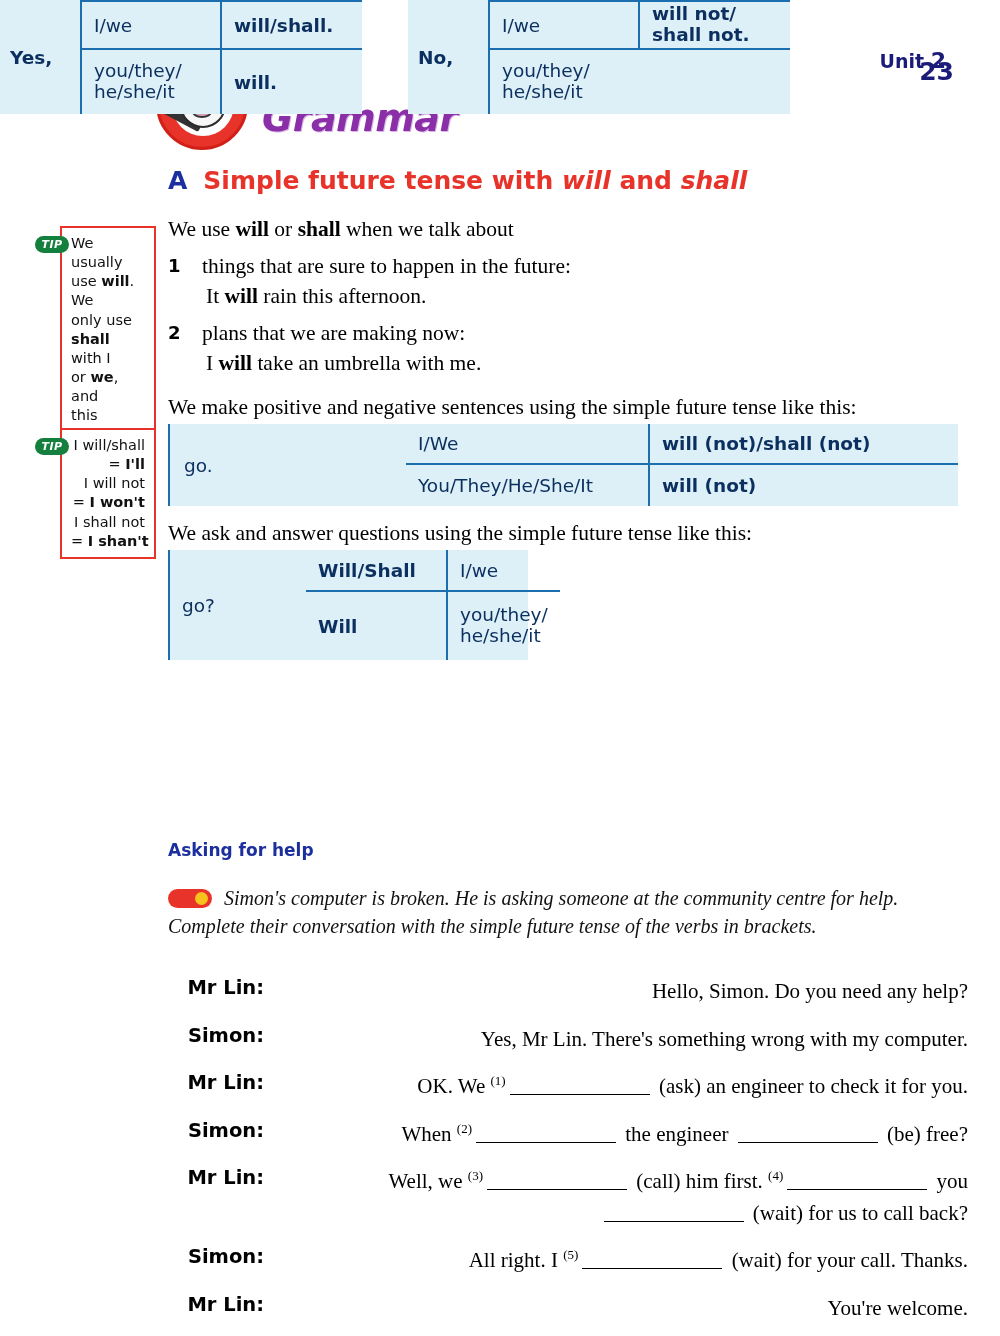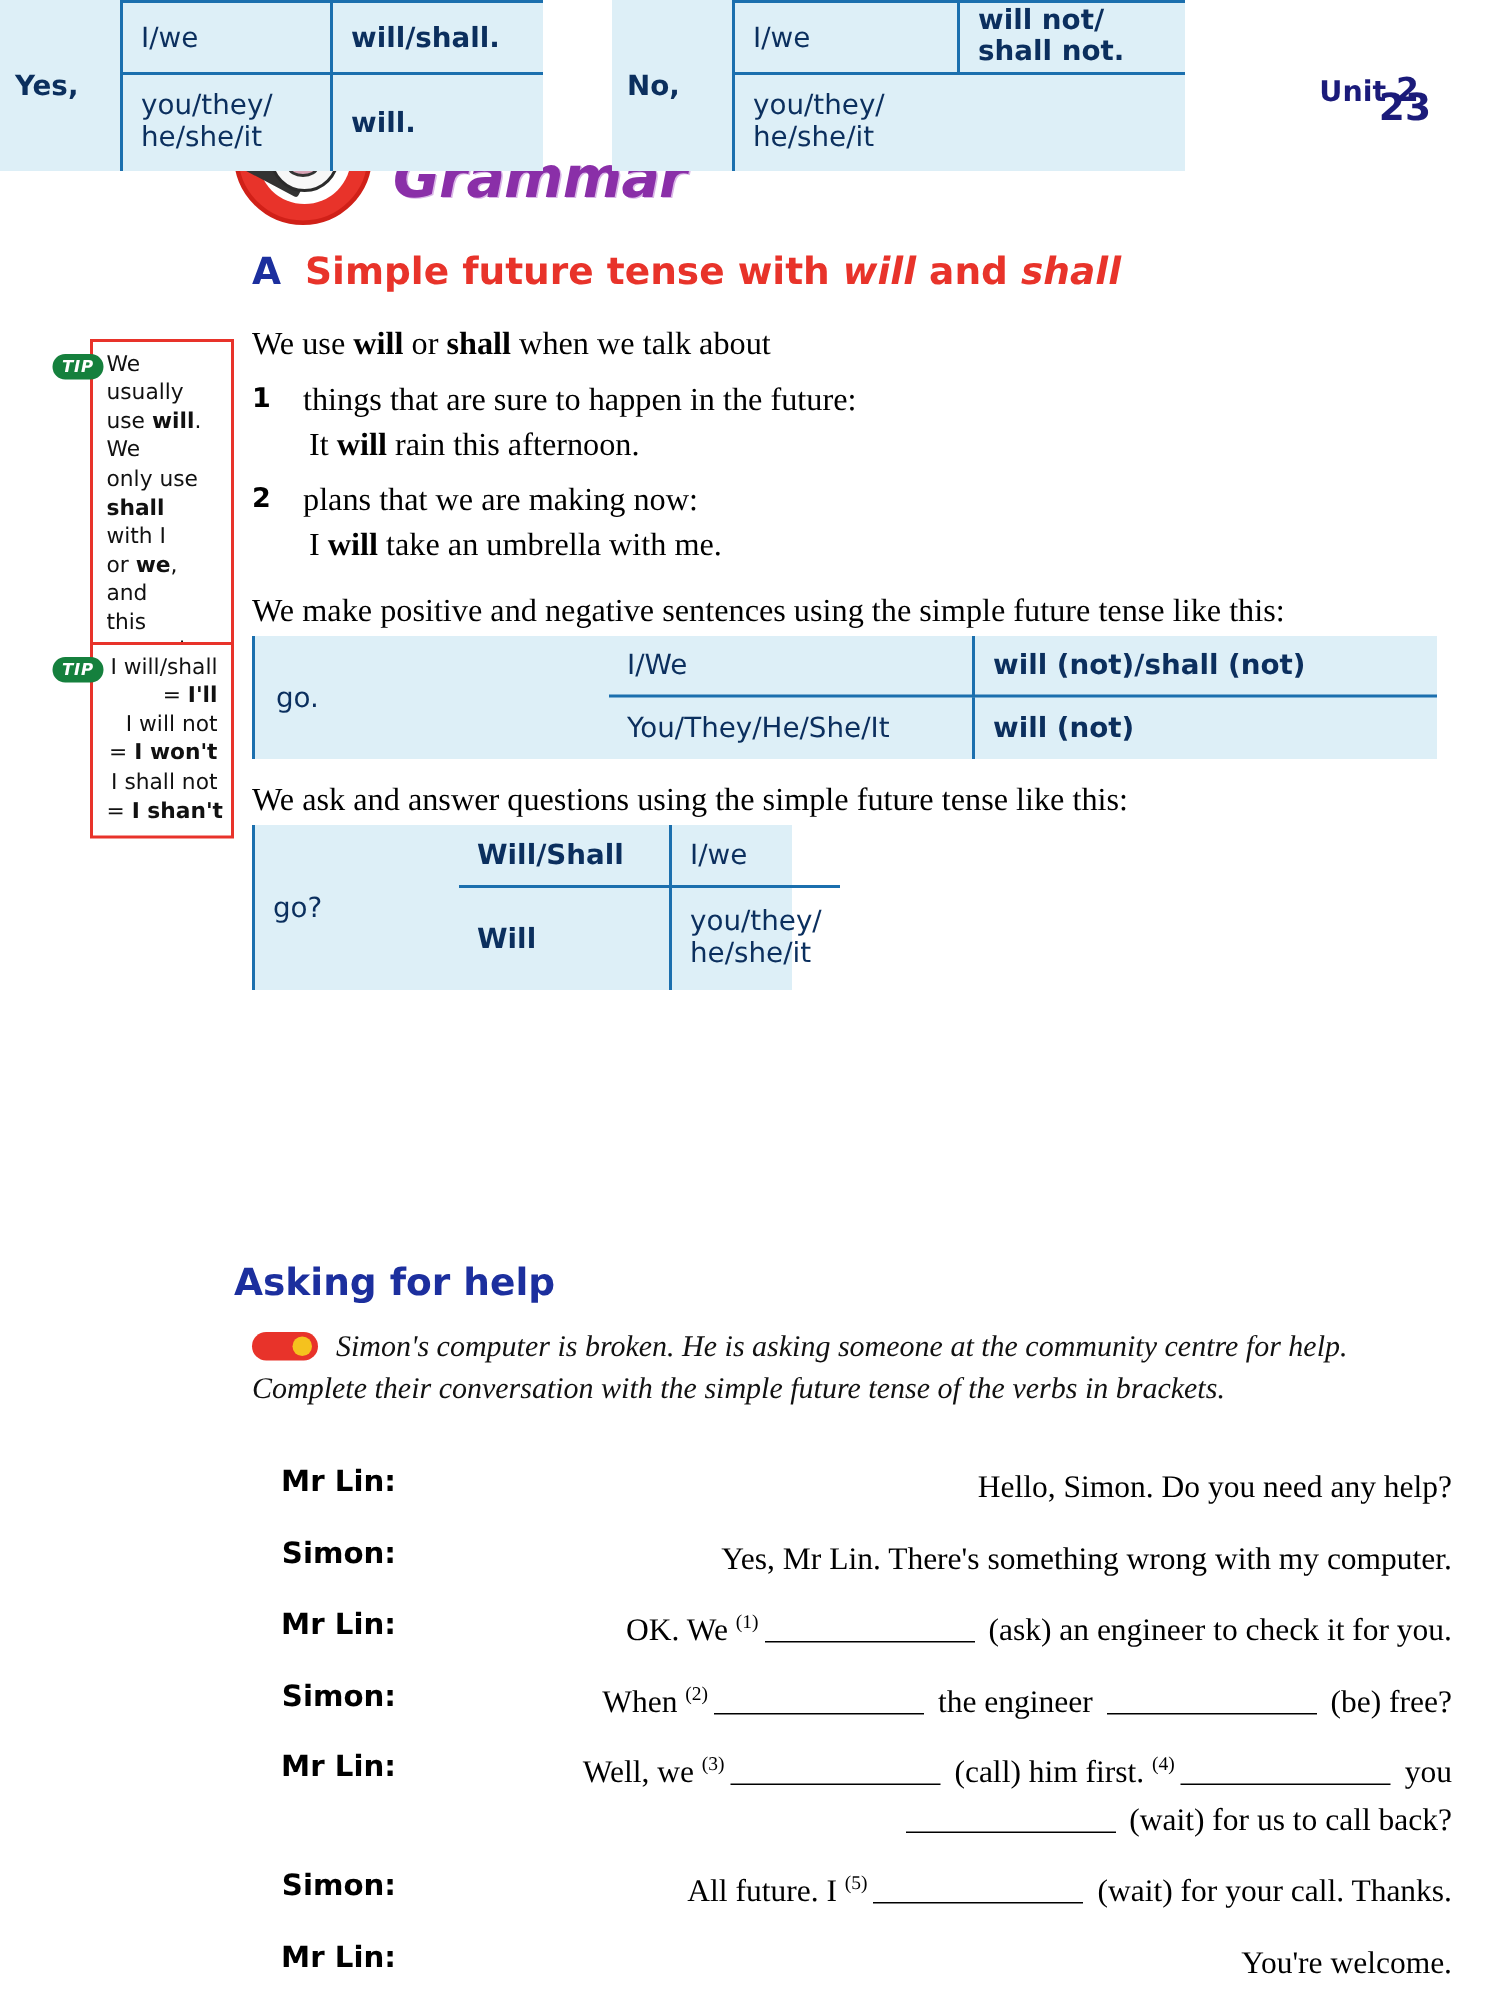--- a/index.html
+++ b/index.html
@@ -254,9 +254,9 @@
   
   .sub-head {
     position: absolute;
-    left: 156px; top: 840px;
-    font-family: "DejaVu Sans", sans-serif;
-    font-size: 25px;
+    left: 168px; top: 840px;
+    font-family: "DejaVu Sans", sans-serif;
+    font-size: 17px;
     font-weight: bold;
     color: #1c2f9e;
   }

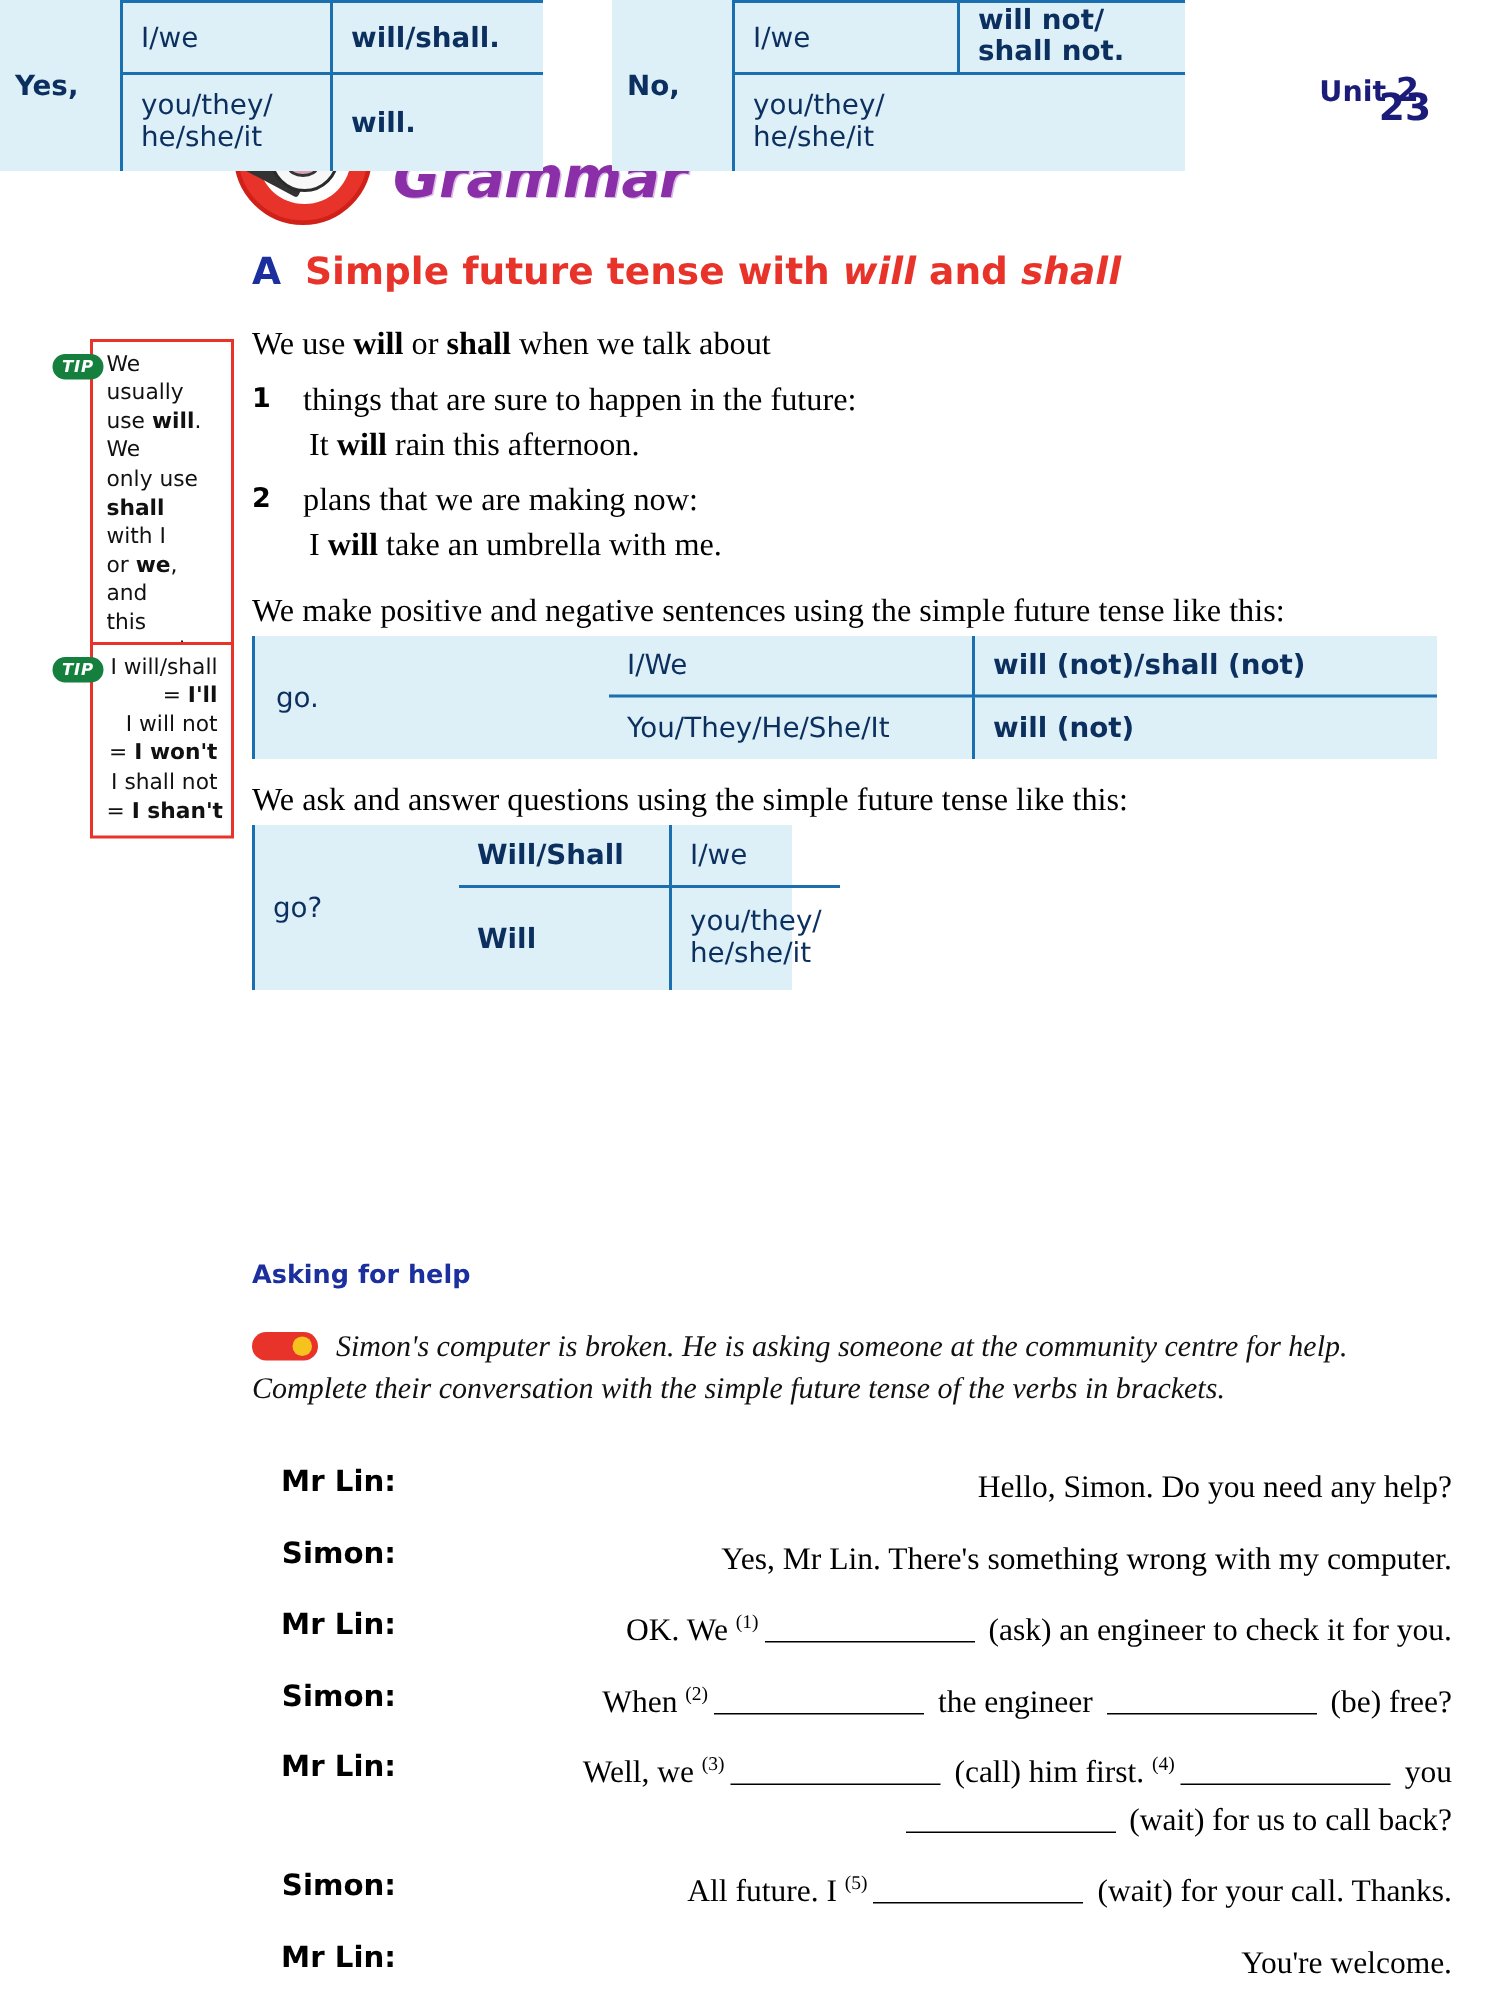--- a/index.html
+++ b/index.html
@@ -484,7 +484,7 @@
 
     <div class="dline">
       <div class="spk">Simon:</div>
-      <div class="utt"><span>All future. I </span><sup>(5)</sup><span class="blank"></span><span> (wait) for your call. Thanks.</span></div>
+      <div class="utt"><span>All right. I </span><sup>(5)</sup><span class="blank"></span><span> (wait) for your call. Thanks.</span></div>
     </div>
 
     <div class="dline">

